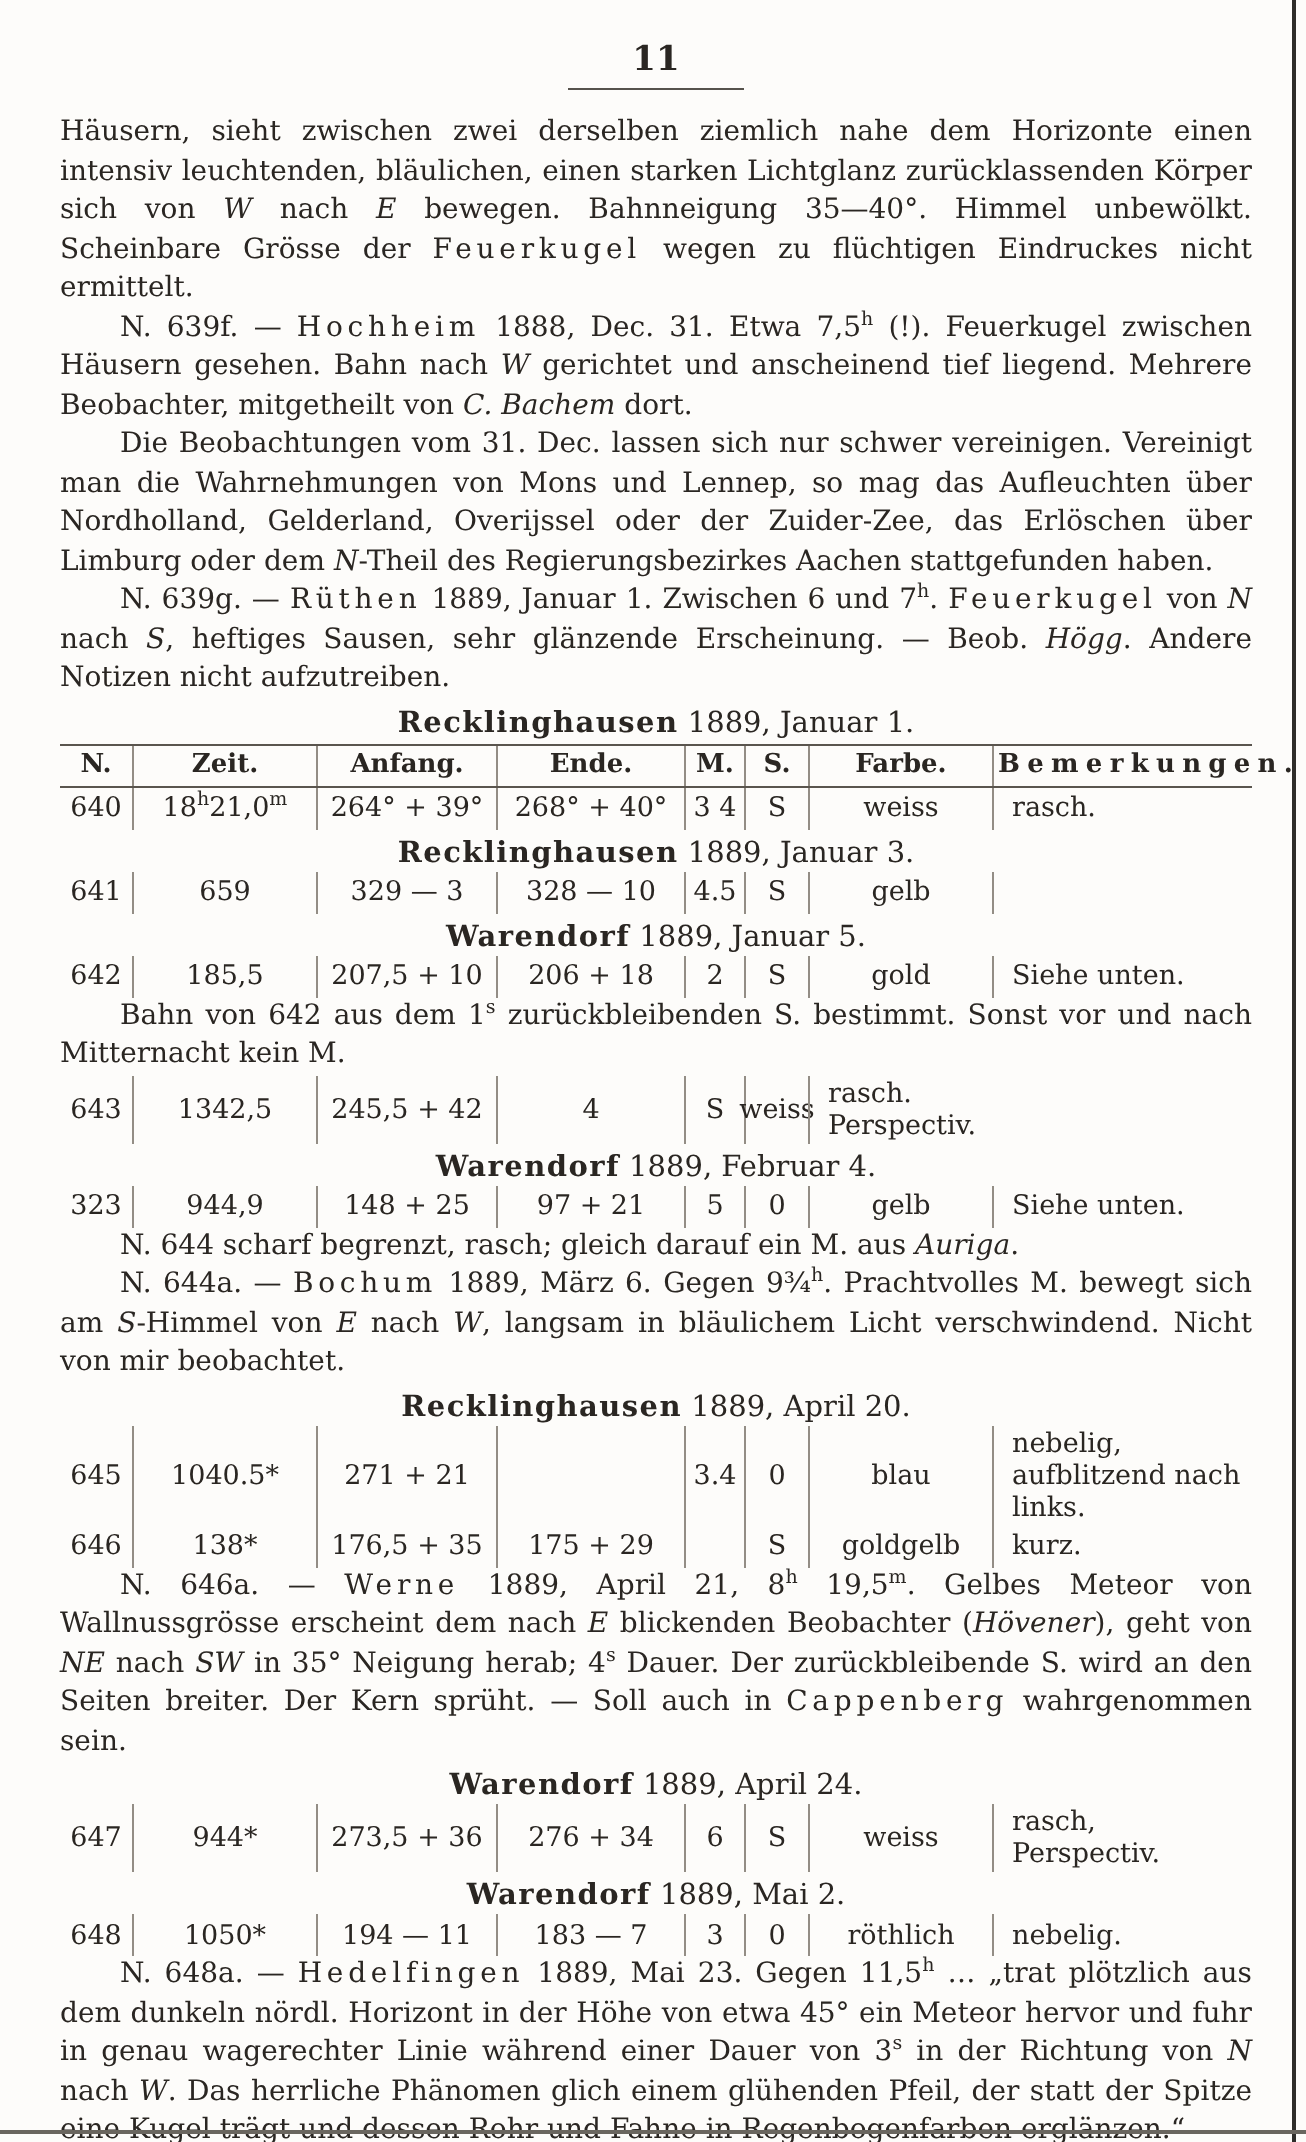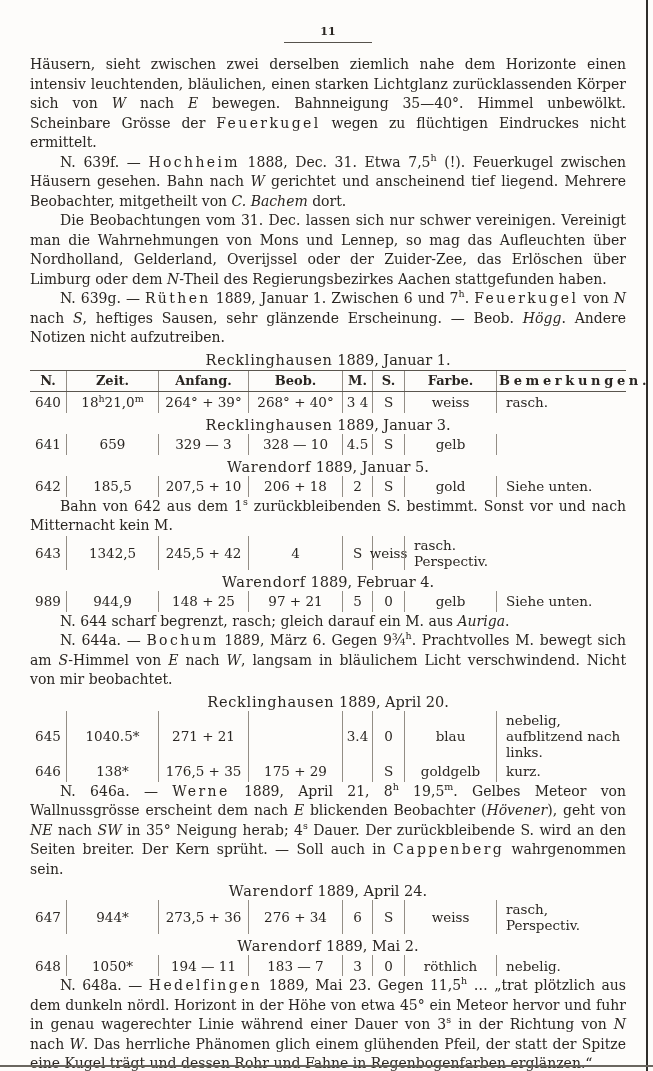--- a/index.html
+++ b/index.html
@@ -19,7 +19,7 @@
   .scan-bottom { position:absolute; left:0; bottom:4px; width:100%; height:2px; background:#6a665f; }
 
   .pagenum-wrap { text-align:center; margin-bottom:12px; }
-  .pagenum { font-size:11px; font-weight:bold; display:inline-block; padding-bottom:2px; }
+  .pagenum { font-size:17px; font-weight:bold; display:inline-block; padding-bottom:2px; }
   .pagenum-rule { width:88px; border-bottom:1.4px solid #56524c; margin:2px auto 0 auto; }
 
   .para { margin:0; text-align:justify; font-size:14px; line-height:19.5px; }

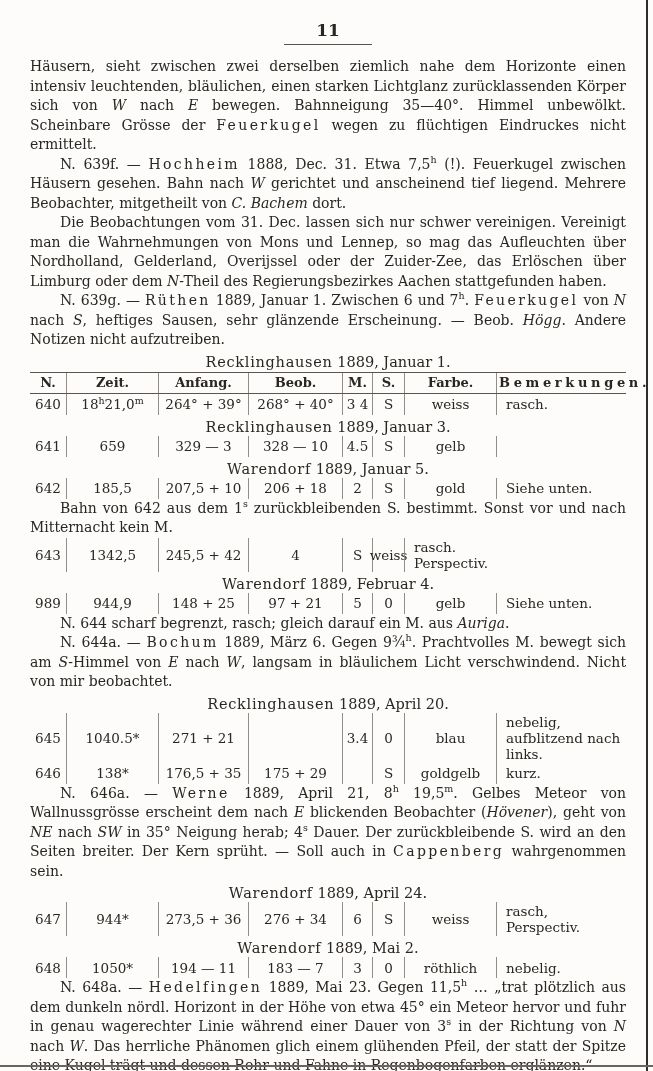--- a/index.html
+++ b/index.html
@@ -29,7 +29,7 @@
   .sup { font-size:9.5px; vertical-align:super; line-height:0; }
 
   .tbl-heading { text-align:center; font-size:14.5px; line-height:18px; margin-top:3px; }
-  .tbl-heading .loc { font-weight:normal; letter-spacing:0.05em; }
+  .tbl-heading .loc { font-weight:bold; letter-spacing:0.05em; }
 
   .thead, .trow {
     display:grid;

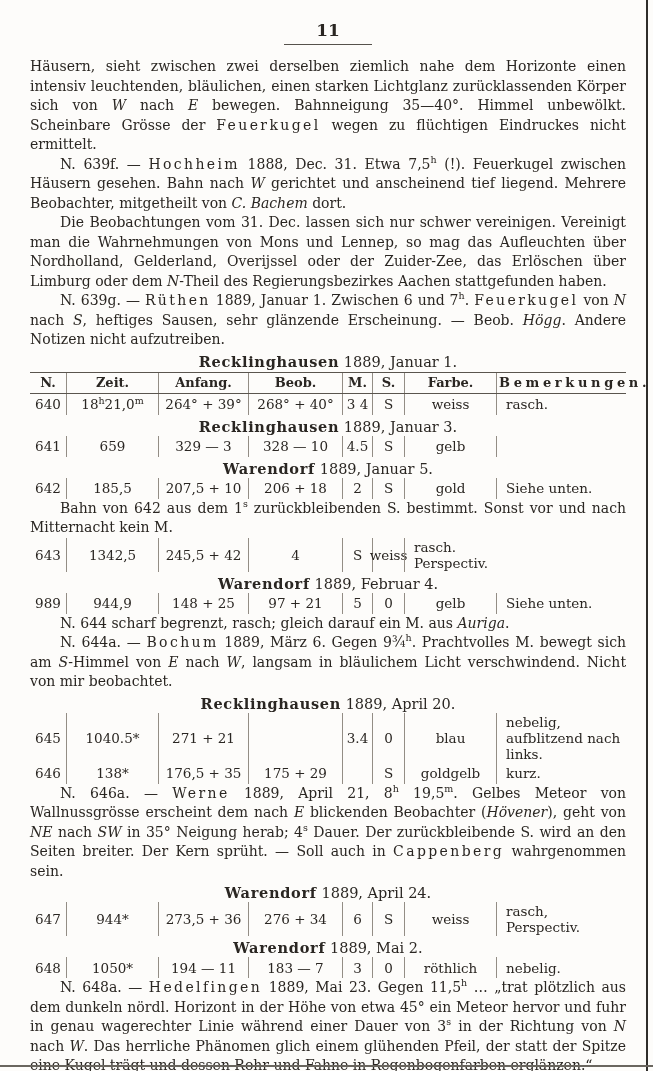--- a/index.html
+++ b/index.html
@@ -72,7 +72,7 @@
         <div>N.</div>
         <div>Zeit.</div>
         <div>Anfang.</div>
-        <div>Beob.</div>
+        <div>Ende.</div>
         <div>M.</div>
         <div>S.</div>
         <div>Farbe.</div>

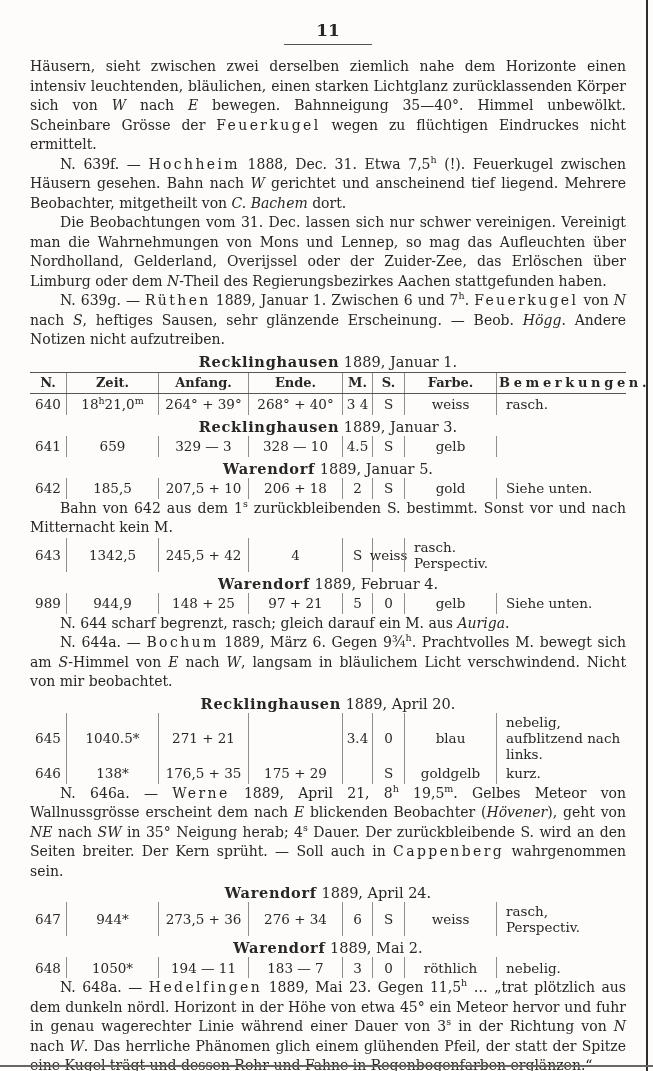--- a/index.html
+++ b/index.html
@@ -134,7 +134,7 @@
       </div>
       <div class="tbl-heading"><span class="loc">Warendorf</span><span> 1889, Februar 4.</span></div>
       <div class="trow">
-        <div>989</div>
+        <div>323</div>
         <div class="cell-zeit">
           <span>9</span>
           <span>44,9</span>

